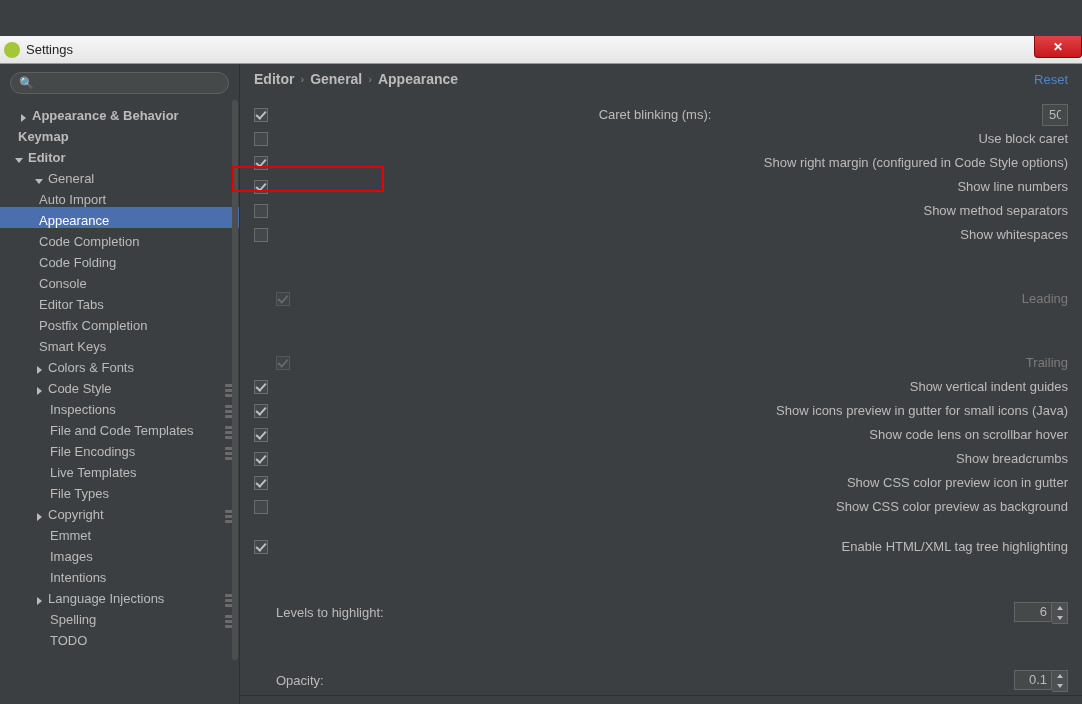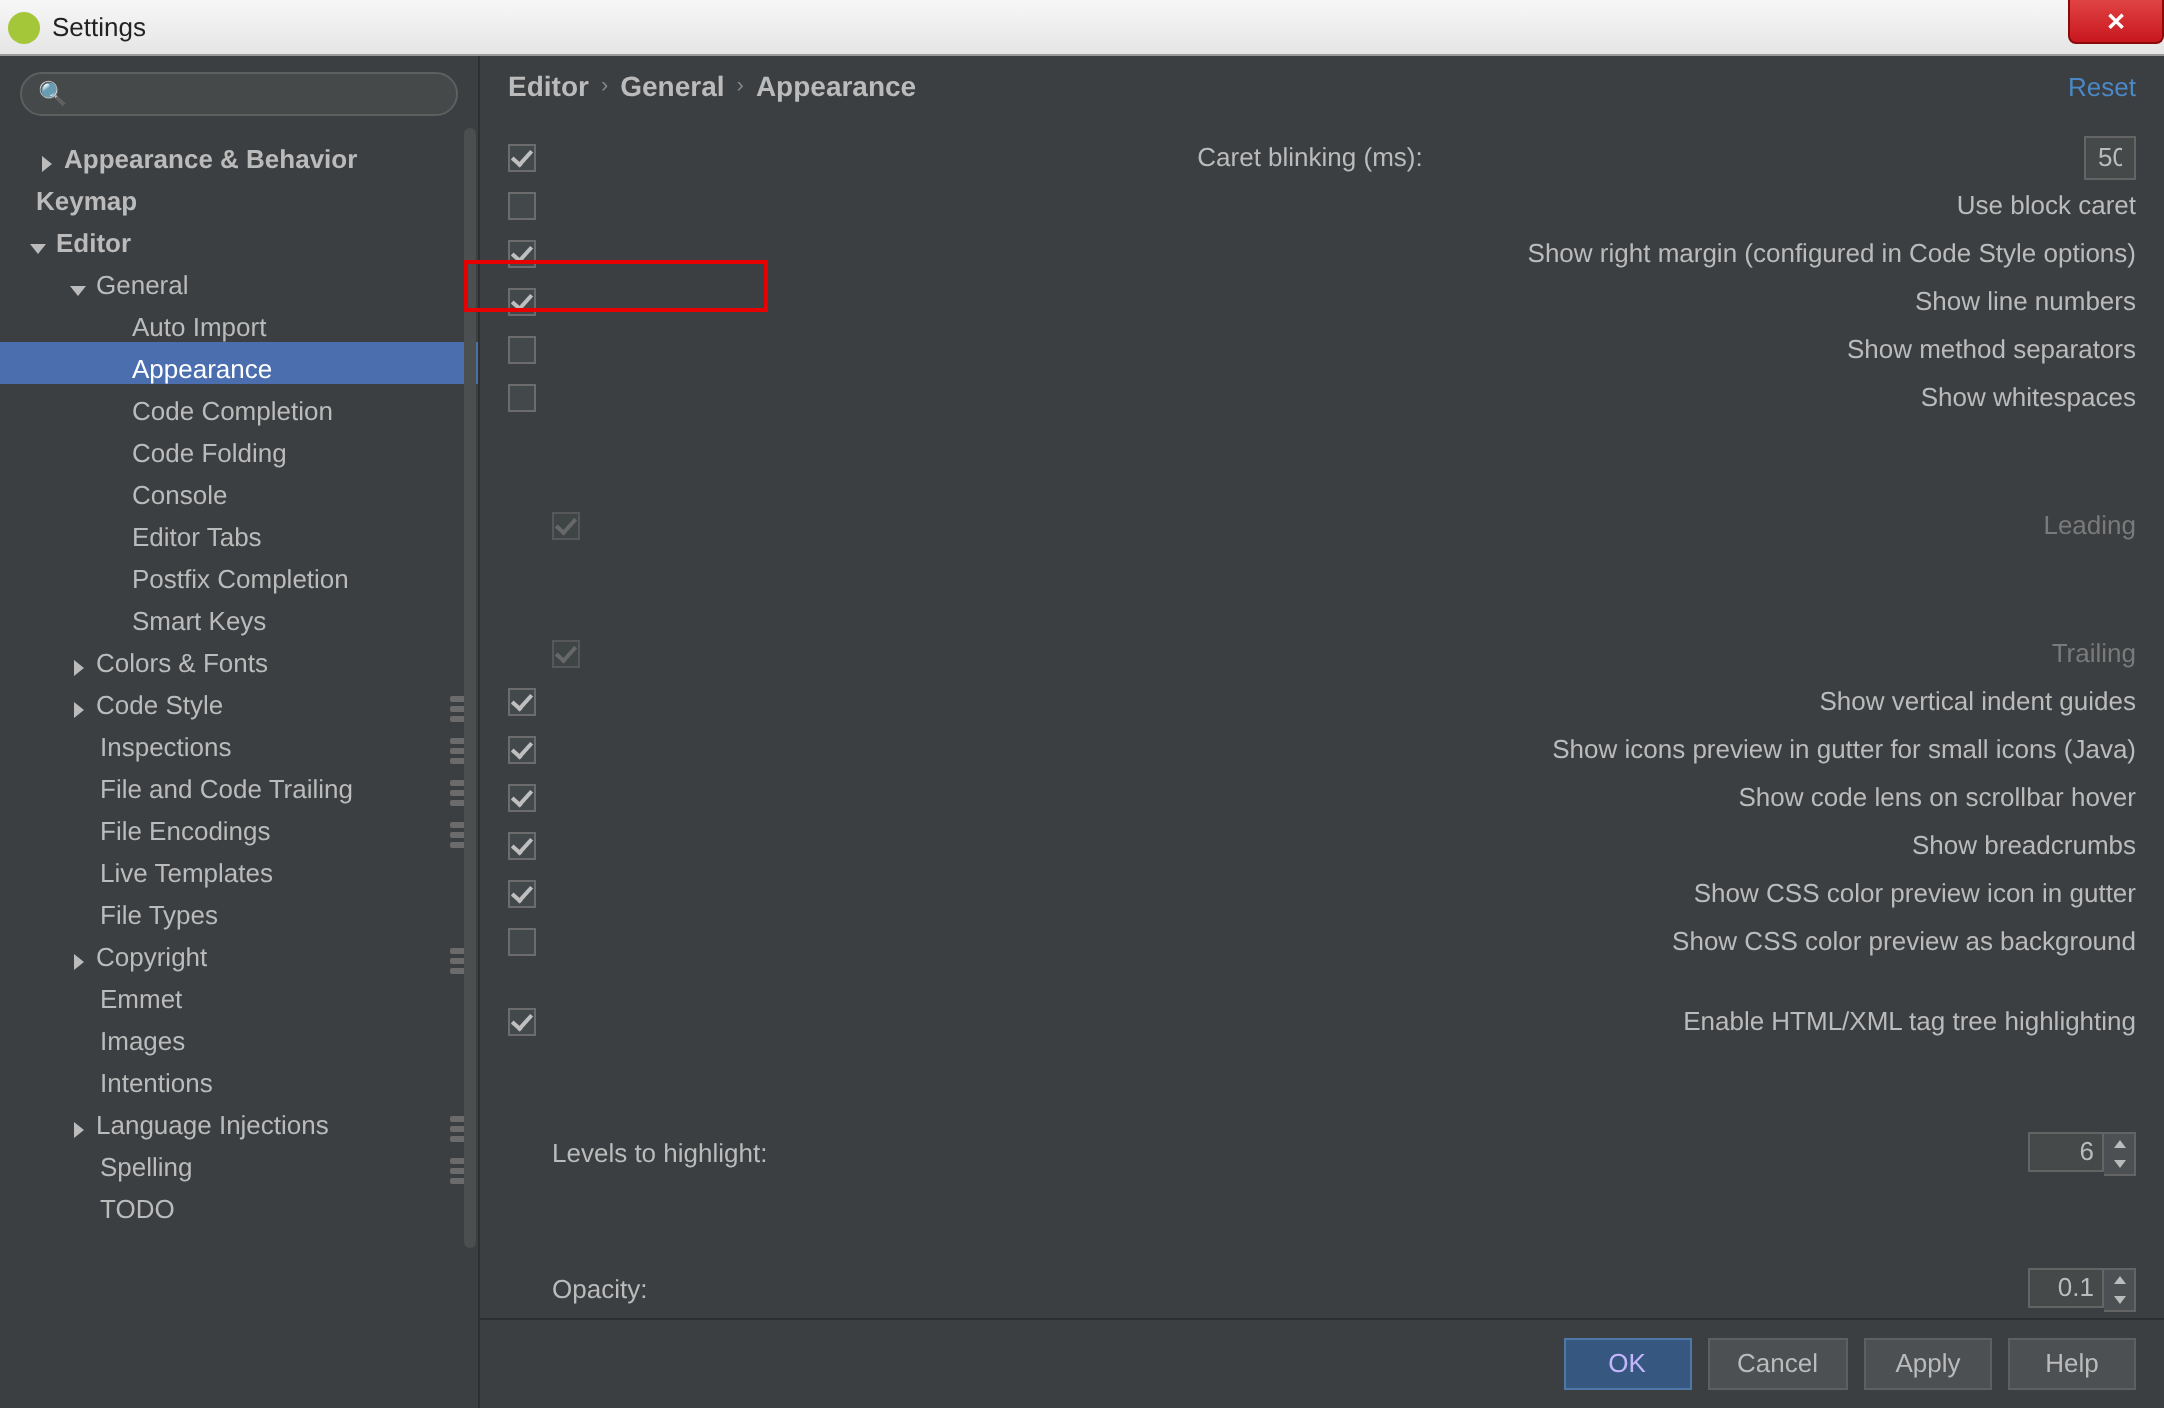--- a/index.html
+++ b/index.html
@@ -6,7 +6,7 @@
   body { width: 1082px; height: 704px; background: #3c3f41; color: #bbbbbb; overflow: hidden; position: relative; }
 
   
-  .titlebar { height: 28px; background: linear-gradient(#f7f7f7, #e5e5e5); display: flex; align-items: center; padding: 0 4px; border-bottom: 1px solid #999; position: relative; }
+  .titlebar { height: 28px; background: linear-gradient(#f7f7f7, #e5e5e5); display: flex; align-items: center; padding: 0 4px; border-bottom: 1px solid #999; position: relative; margin-top: 36px; }
   .titlebar .app-icon { width: 16px; height: 16px; background: #a4c639; border-radius: 50%; margin-right: 6px; }
   .titlebar .title { color: #222; font-size: 13px; }
   .titlebar .win-close { position: absolute; right: 0; top: 0; width: 48px; height: 22px; background: linear-gradient(#e04343,#c8171e); border: 1px solid #8a0a0a; border-top: none; border-bottom-left-radius: 4px; border-bottom-right-radius: 4px; display: flex; align-items: center; justify-content: center; }

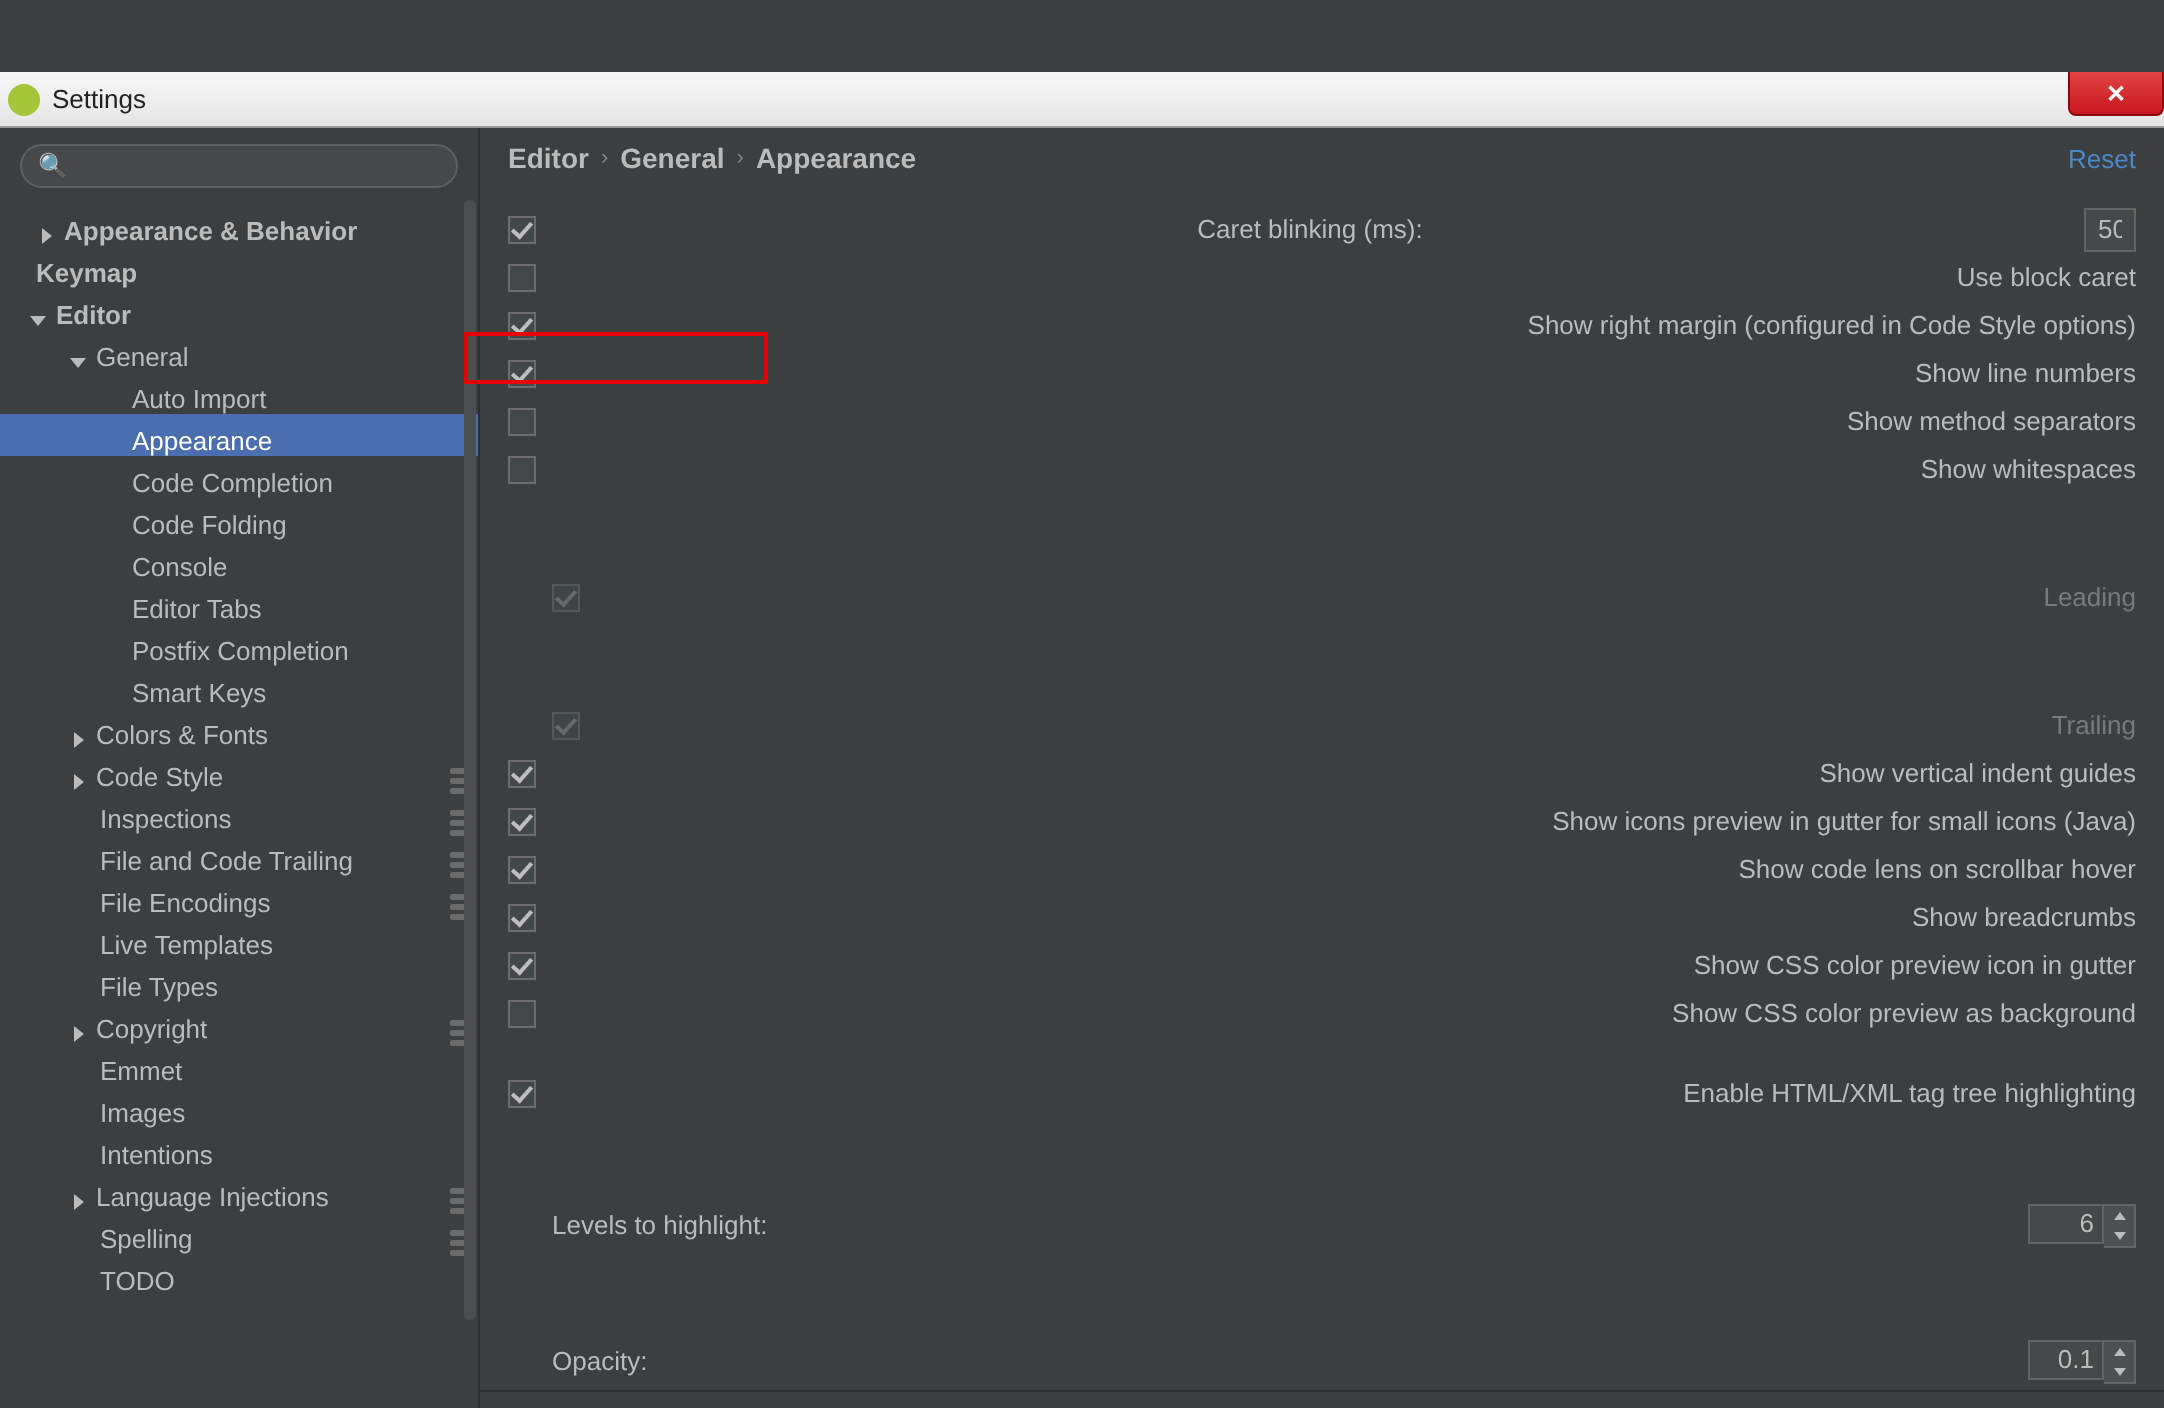--- a/index.html
+++ b/index.html
@@ -34,7 +34,7 @@
   .tree .ind0 { padding-left: 18px; }
   .tree .ind1 { padding-left: 34px; }
   .tree .ind2 { padding-left: 50px; }
-  .tree .ind3 { padding-left: 66px; }
+  .tree .ind3 { padding-left: 39px; }
   .tree .badge { width: 12px; height: 12px; display: inline-flex; align-items: center; justify-content: center; color: #6b6b6b; font-size: 10px; margin-left: 4px; }
   .tree .badge svg { width: 11px; height: 13px; }
   .tree-scrollbar { position: absolute; right: 1px; top: 36px; width: 6px; height: 560px; background: #4c4f50; border-radius: 3px; }

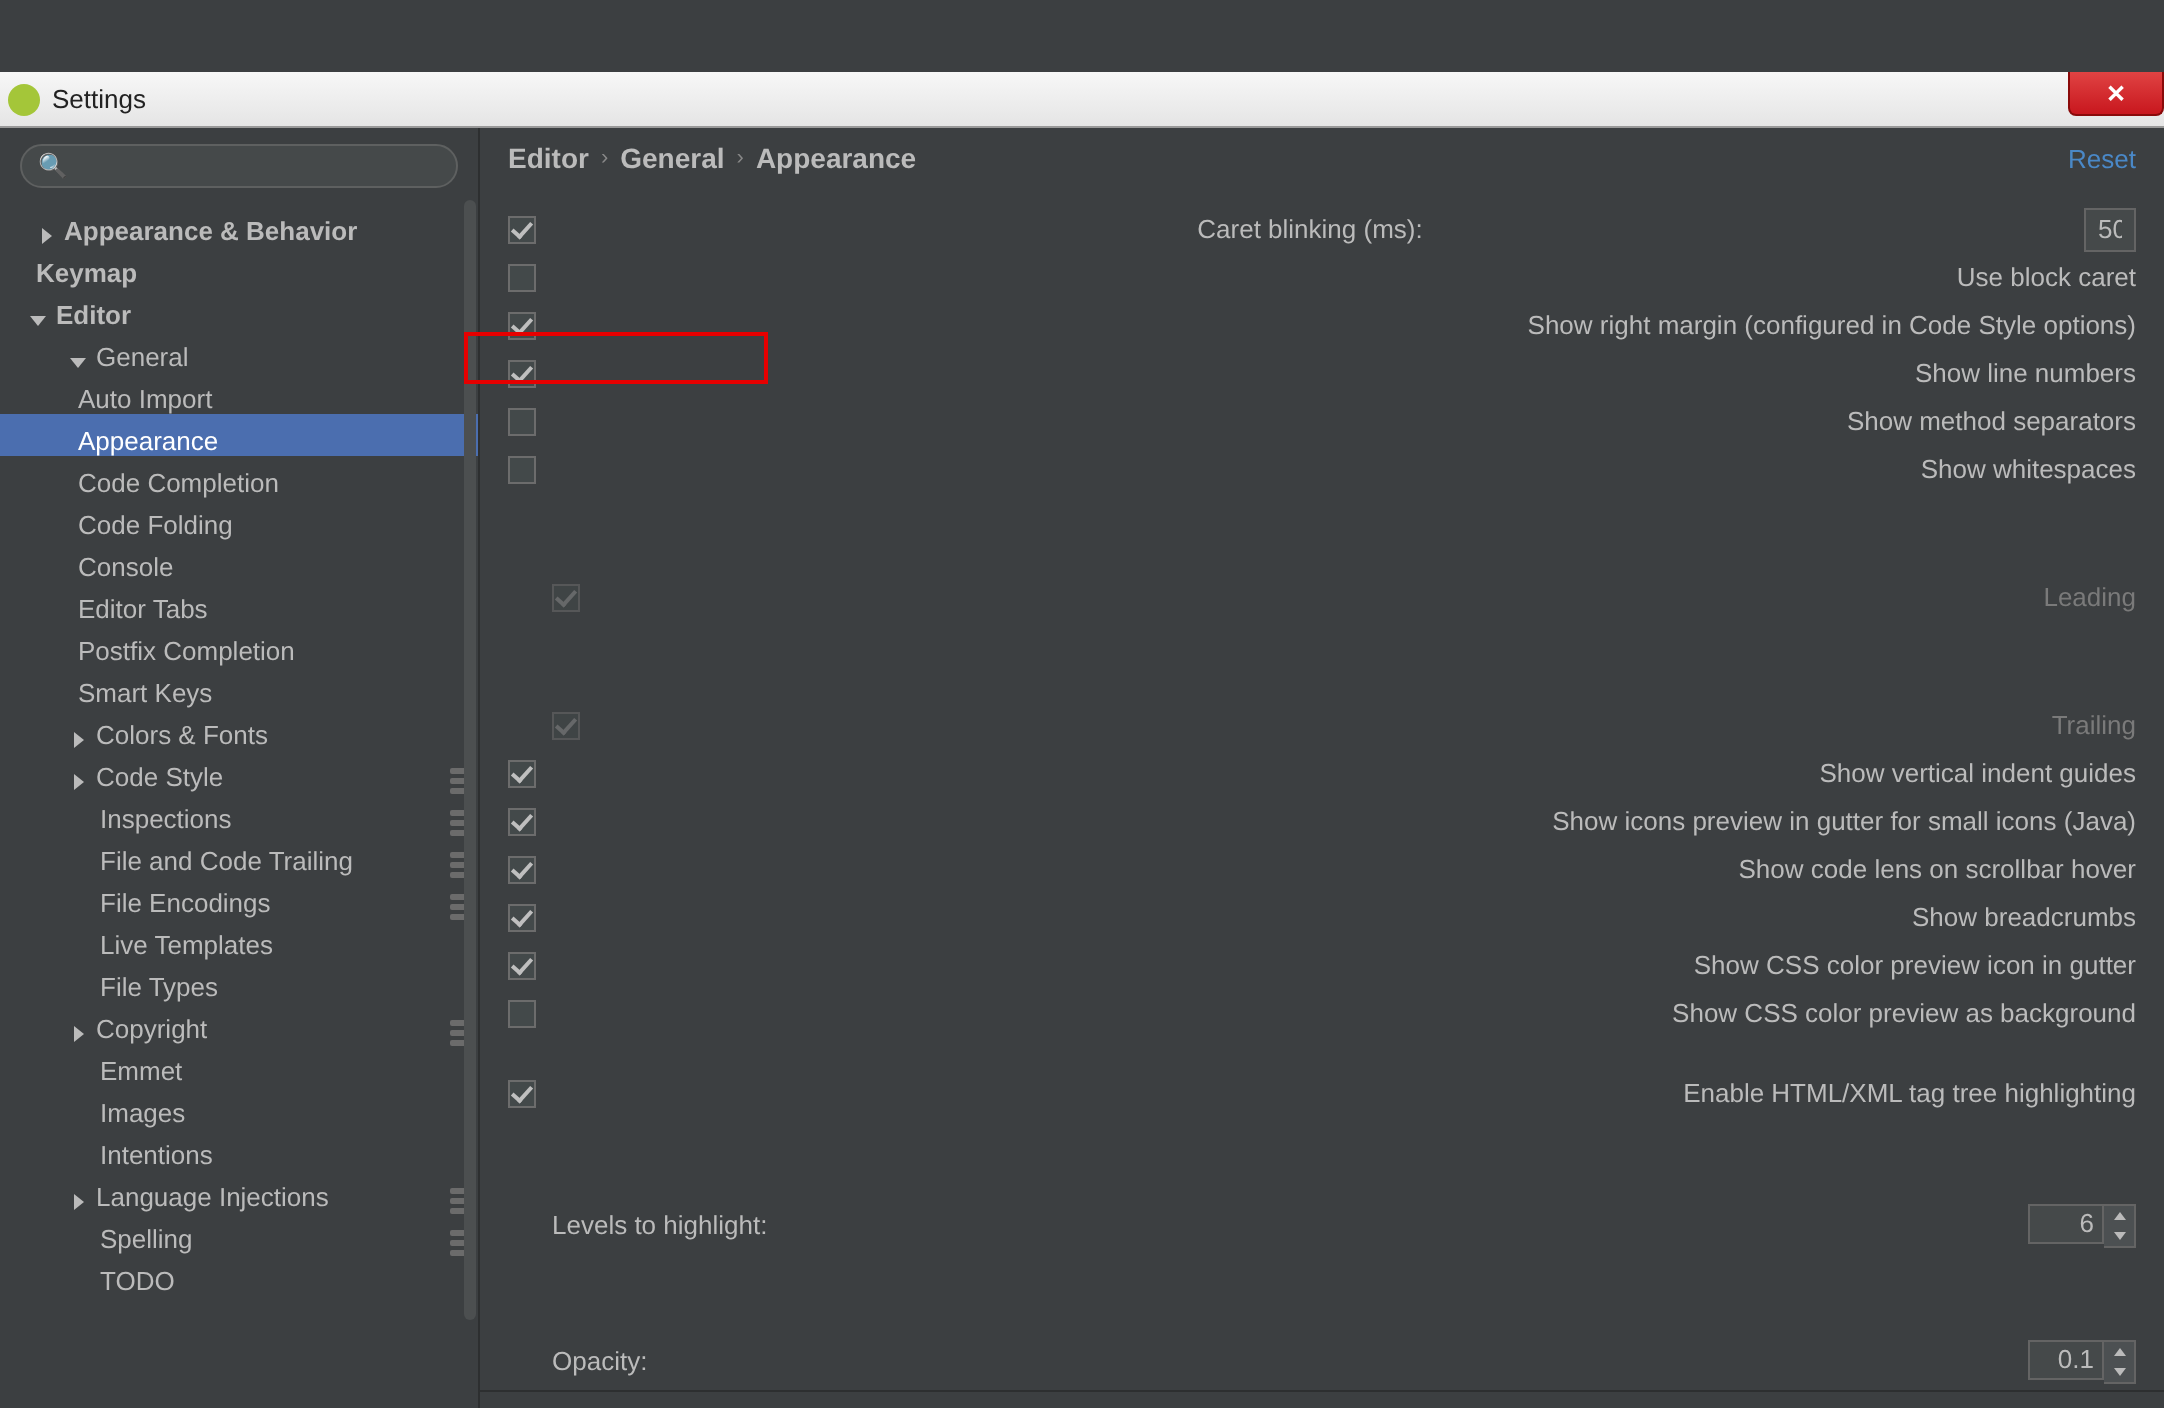--- a/index.html
+++ b/index.html
@@ -162,7 +162,7 @@
           </span>
         </div>
       <div class="row ind2">
-          <span class="label">File and Code Trailing</span>
+          <span class="label">File and Code Templates</span>
           <span class="badge">
             <svg viewBox="0 0 11 13">
               <rect x="1" y="0" width="9" height="3" rx="1" fill="#6b6b6b"></rect>

